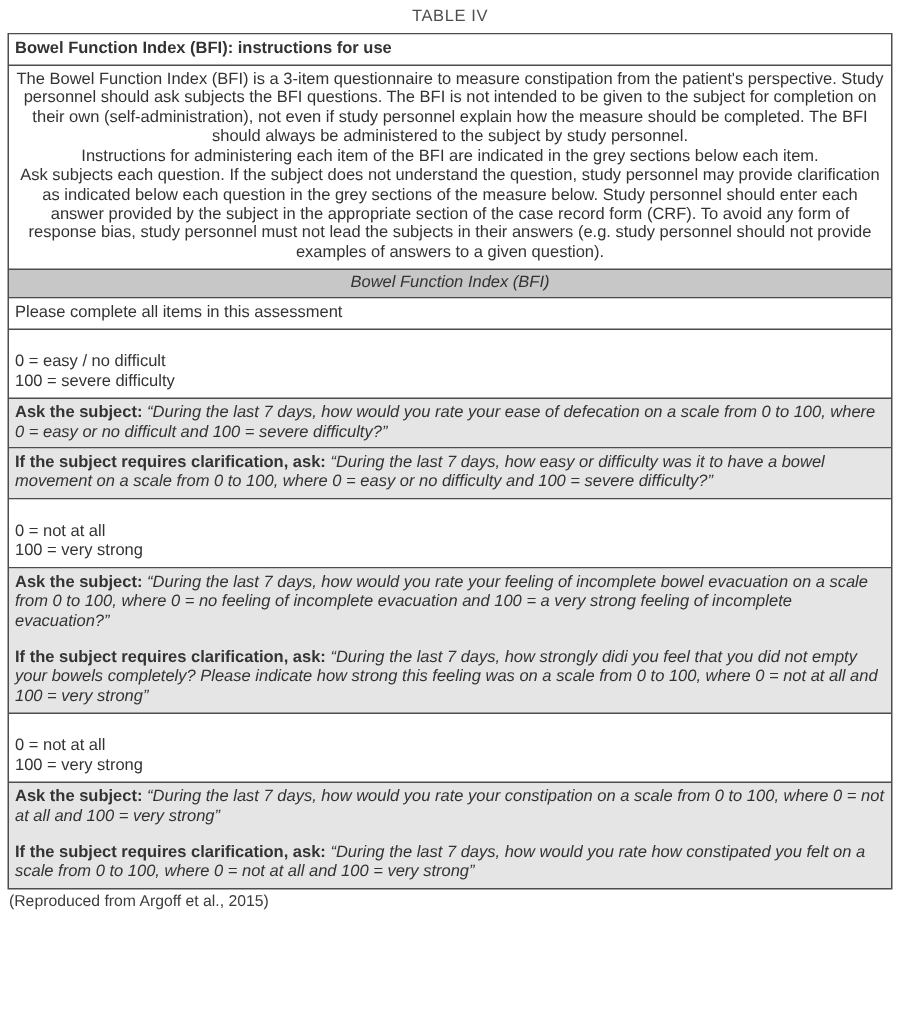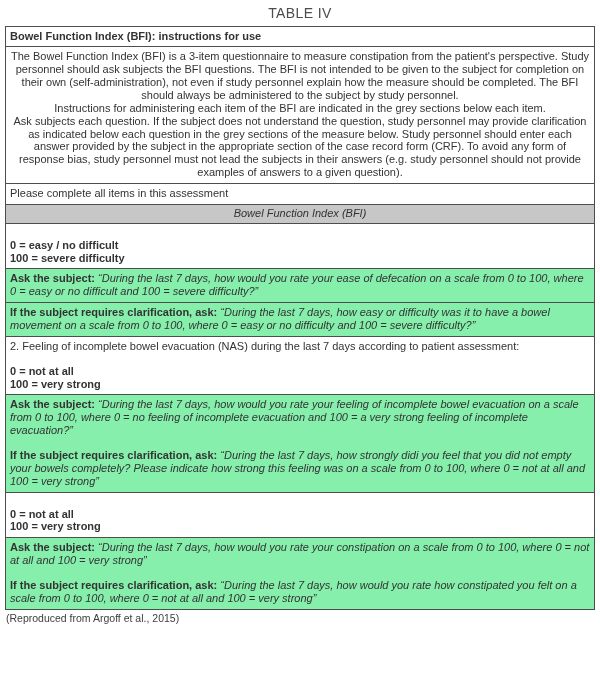--- a/index.html
+++ b/index.html
@@ -12,7 +12,7 @@
   }
   .page { padding: 5px 5px 4px 5px; }
 
-  .caption { text-align: center; font-size: 14px; line-height: 1.25; color: #4d4d4d; letter-spacing: 0.4px; margin-bottom: 3px; }
+  .caption { text-align: center; font-size: 11px; line-height: 1.25; color: #4d4d4d; letter-spacing: 0.4px; margin-bottom: 3px; }
 
   .bfi-table { border: 1px solid #4d4d4d; width: 590px; margin: 0 auto; }
 

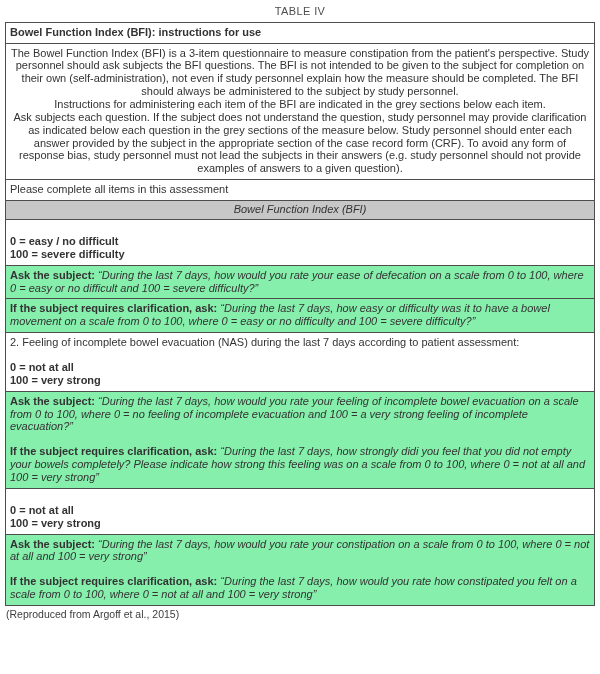--- a/index.html
+++ b/index.html
@@ -69,9 +69,9 @@
 Instructions for administering each item of the BFI are indicated in the grey sections below each item.
 Ask subjects each question. If the subject does not understand the question, study personnel may provide clarification as indicated below each question in the grey sections of the measure below. Study personnel should enter each answer provided by the subject in the appropriate section of the case record form (CRF). To avoid any form of response bias, study personnel must not lead the subjects in their answers (e.g. study personnel should not provide examples of answers to a given question).</div>
 
+    <div class="row band">Bowel Function Index (BFI)</div>
+
     <div class="row">Please complete all items in this assessment</div>
-
-    <div class="row band">Bowel Function Index (BFI)</div>
 
     <div class="row">
       <div class="scale">0 = easy / no difficult

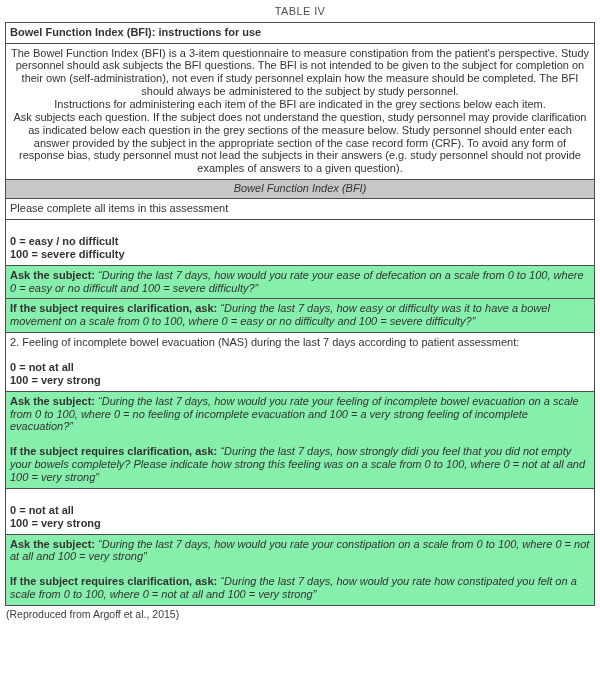--- a/index.html
+++ b/index.html
@@ -38,7 +38,7 @@
 
   .row.grey { background: #86efac; }
 
-  .scale { white-space: pre-line; margin-top: 12px; font-weight: bold; }
+  .scale { white-space: pre-line; margin-top: 12px; }
 
   .lead { font-weight: bold; }
   .quote { font-style: italic; }

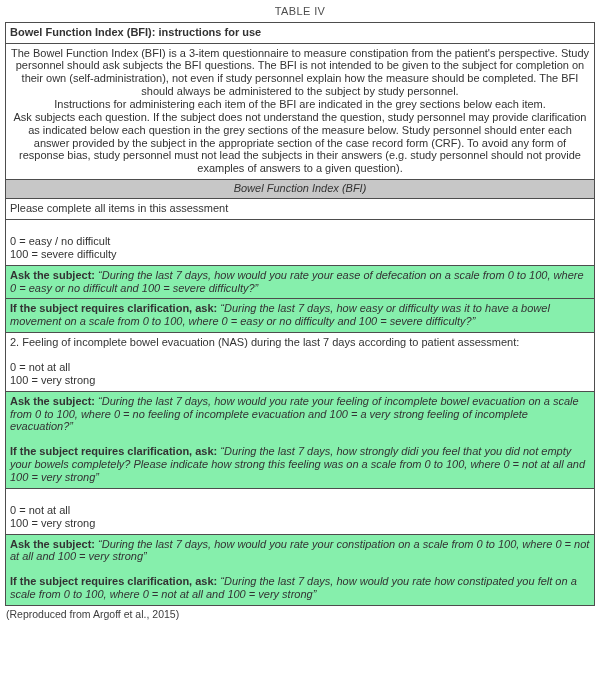--- a/index.html
+++ b/index.html
@@ -36,7 +36,7 @@
     padding-bottom: 3px;
   }
 
-  .row.grey { background: #86efac; }
+  .row.grey { background: #e5e5e5; }
 
   .scale { white-space: pre-line; margin-top: 12px; }
 

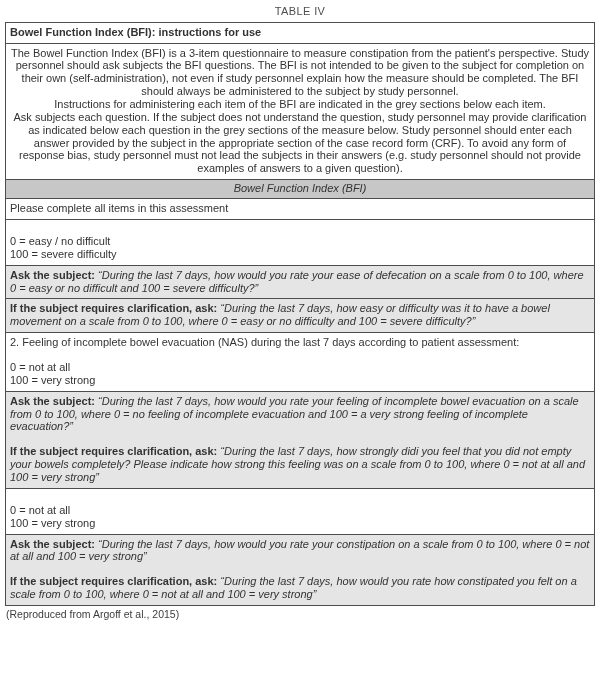--- a/index.html
+++ b/index.html
@@ -87,7 +87,6 @@
     </div>
 
     <div class="row">
-      <div>2. Feeling of incomplete bowel evacuation (NAS) during the last 7 days according to patient assessment:</div>
       <div class="scale">0 = not at all
 100 = very strong</div>
     </div>

